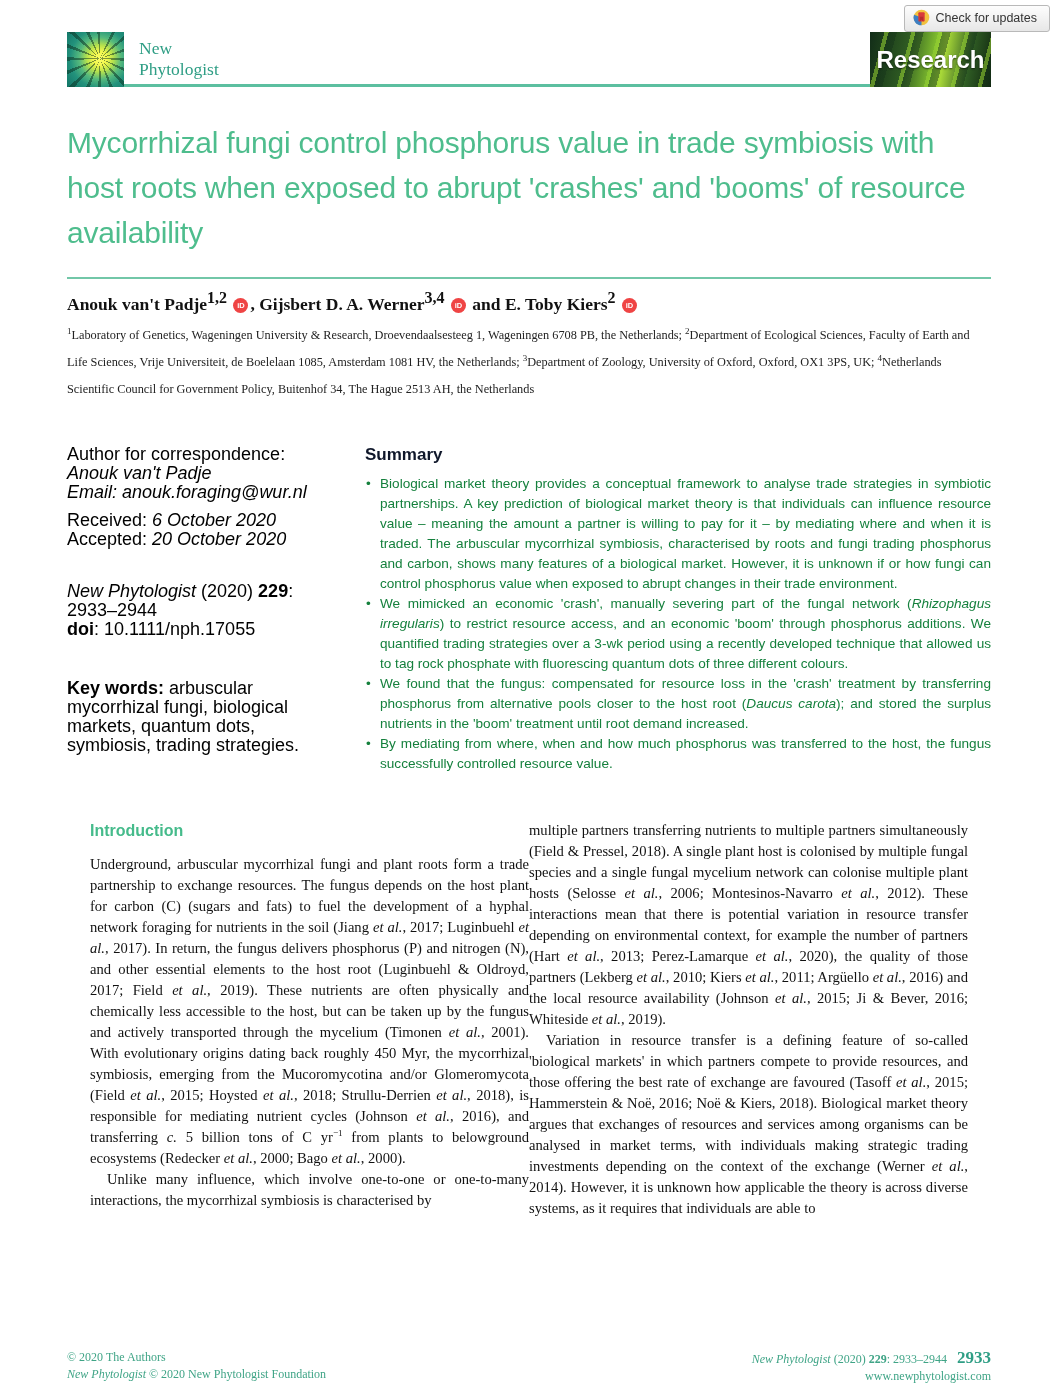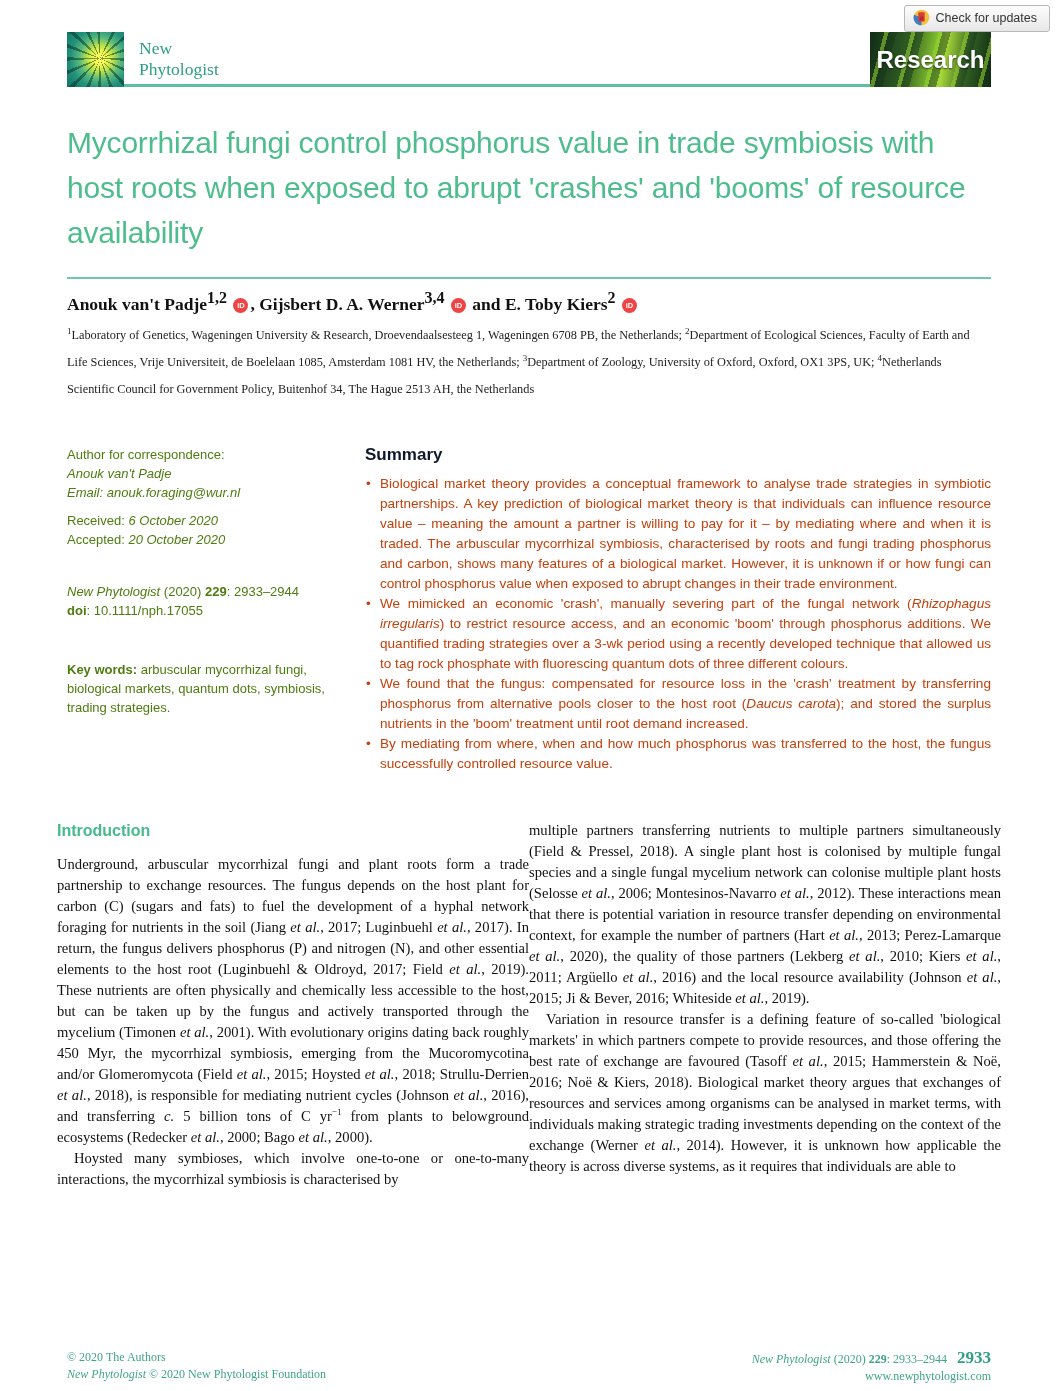--- a/index.html
+++ b/index.html
@@ -81,7 +81,7 @@
 
   
   .abstract { margin:42px 67px 0; display:flex; }
-  .side { width:268px; flex:0 0 268px; font-family:"Liberation Sans", sans-serif; font-size:13px; line-height:19px; color:#4d7c0f; }
+  .side { width:268px; flex:0 0 268px; font-family:"Liberation Sans", sans-serif; font-size:18px; line-height:19px; color:#000000; }
   .side-block { margin-bottom:9px; }
   .side-gap-lg { margin-top:33px; }
   .side-gap-xl { margin-top:40px; }

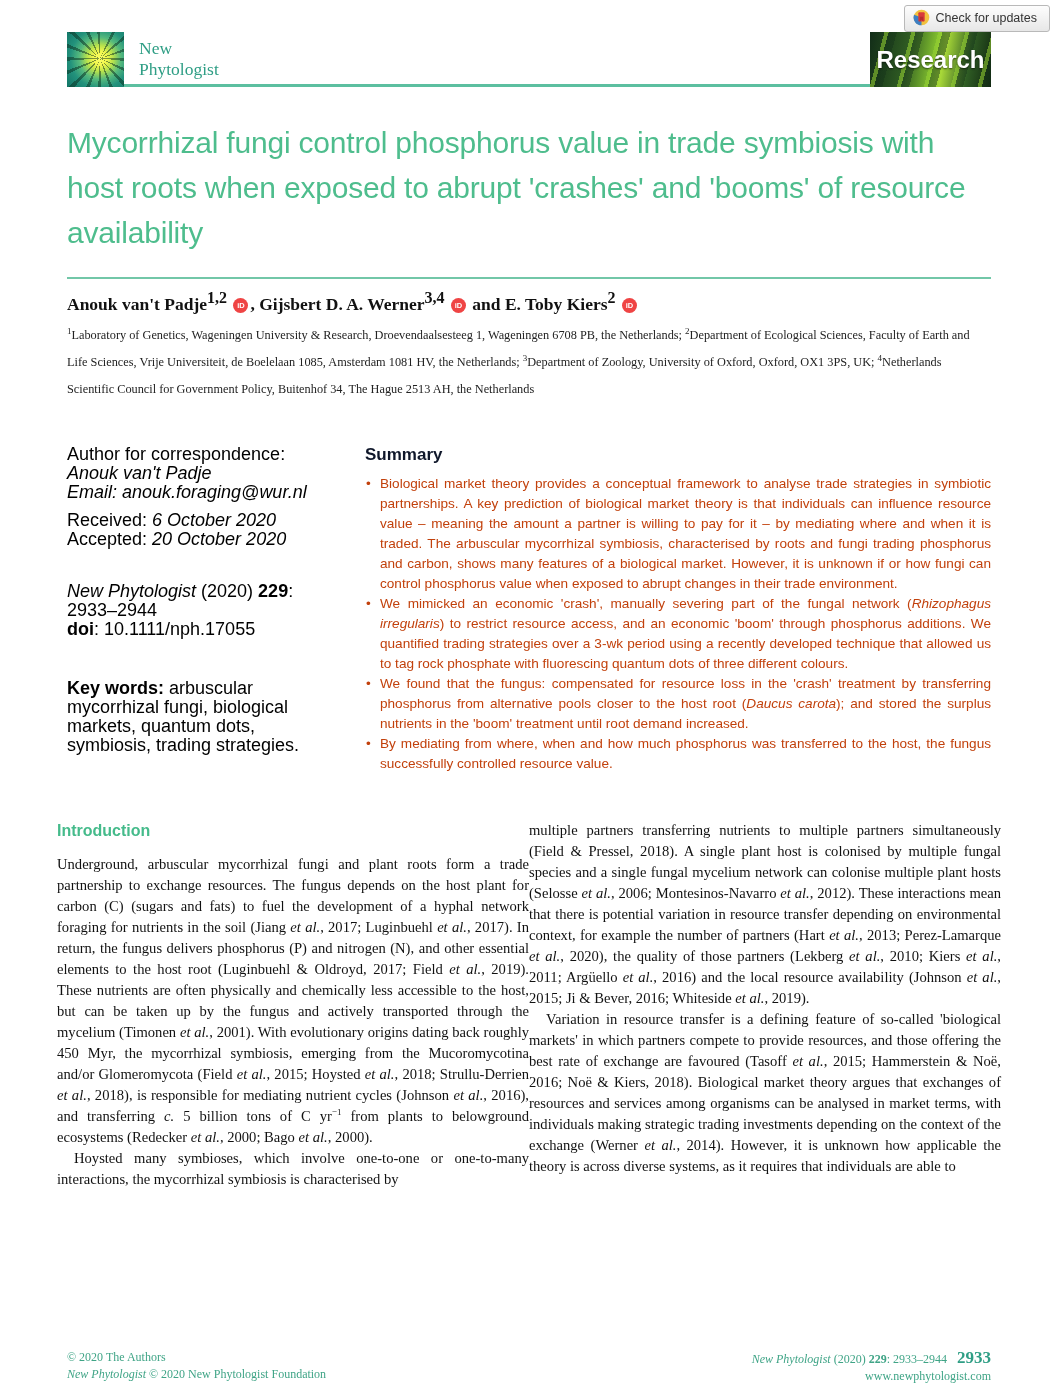--- a/index.html
+++ b/index.html
@@ -93,7 +93,7 @@
   .bullet {
     position:relative; padding-left:15px;
     font-family:"Liberation Sans", sans-serif; font-size:13.6px; line-height:20px;
-    text-align:justify; color:#c2410c;
+    text-align:justify; color:#15803d;
   }
   .bullet::before { content:"•"; position:absolute; left:1px; top:0; }
 

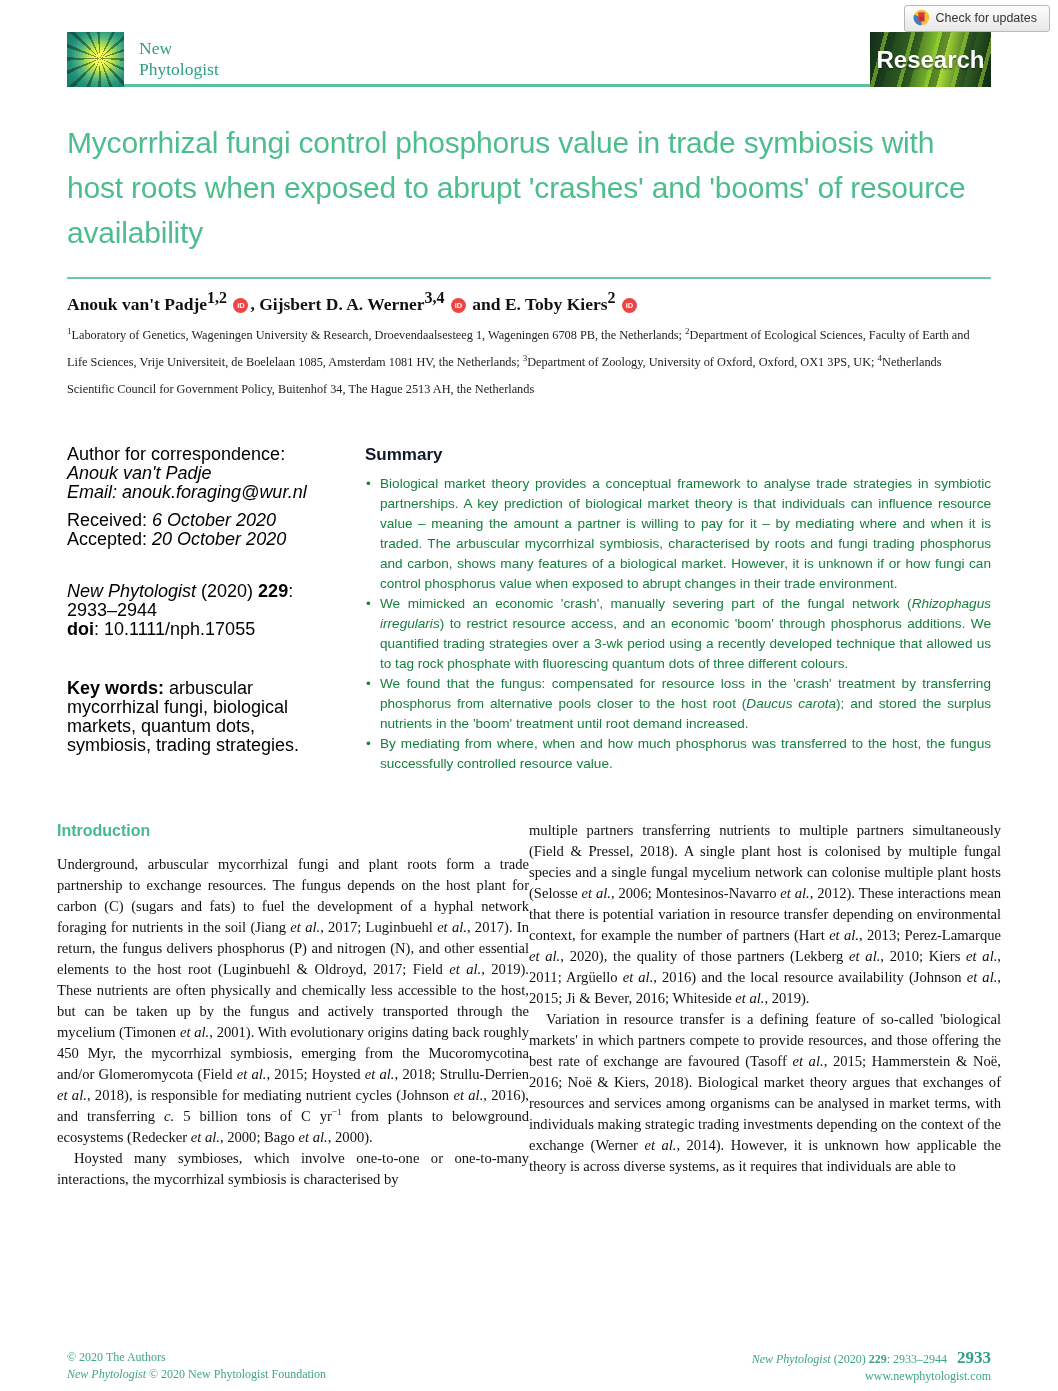--- a/index.html
+++ b/index.html
@@ -98,7 +98,7 @@
   .bullet::before { content:"•"; position:absolute; left:1px; top:0; }
 
   
-  .twocol { margin:46px 57px 0; display:flex; }
+  .twocol { margin:46px 90px 0; display:flex; }
   .col { flex:1; font-size:14.6px; line-height:21px; text-align:justify; color:#111; }
   .intro-head {
     font-family:"Liberation Sans", sans-serif; font-weight:bold; font-size:16px; color:#45bb8b;

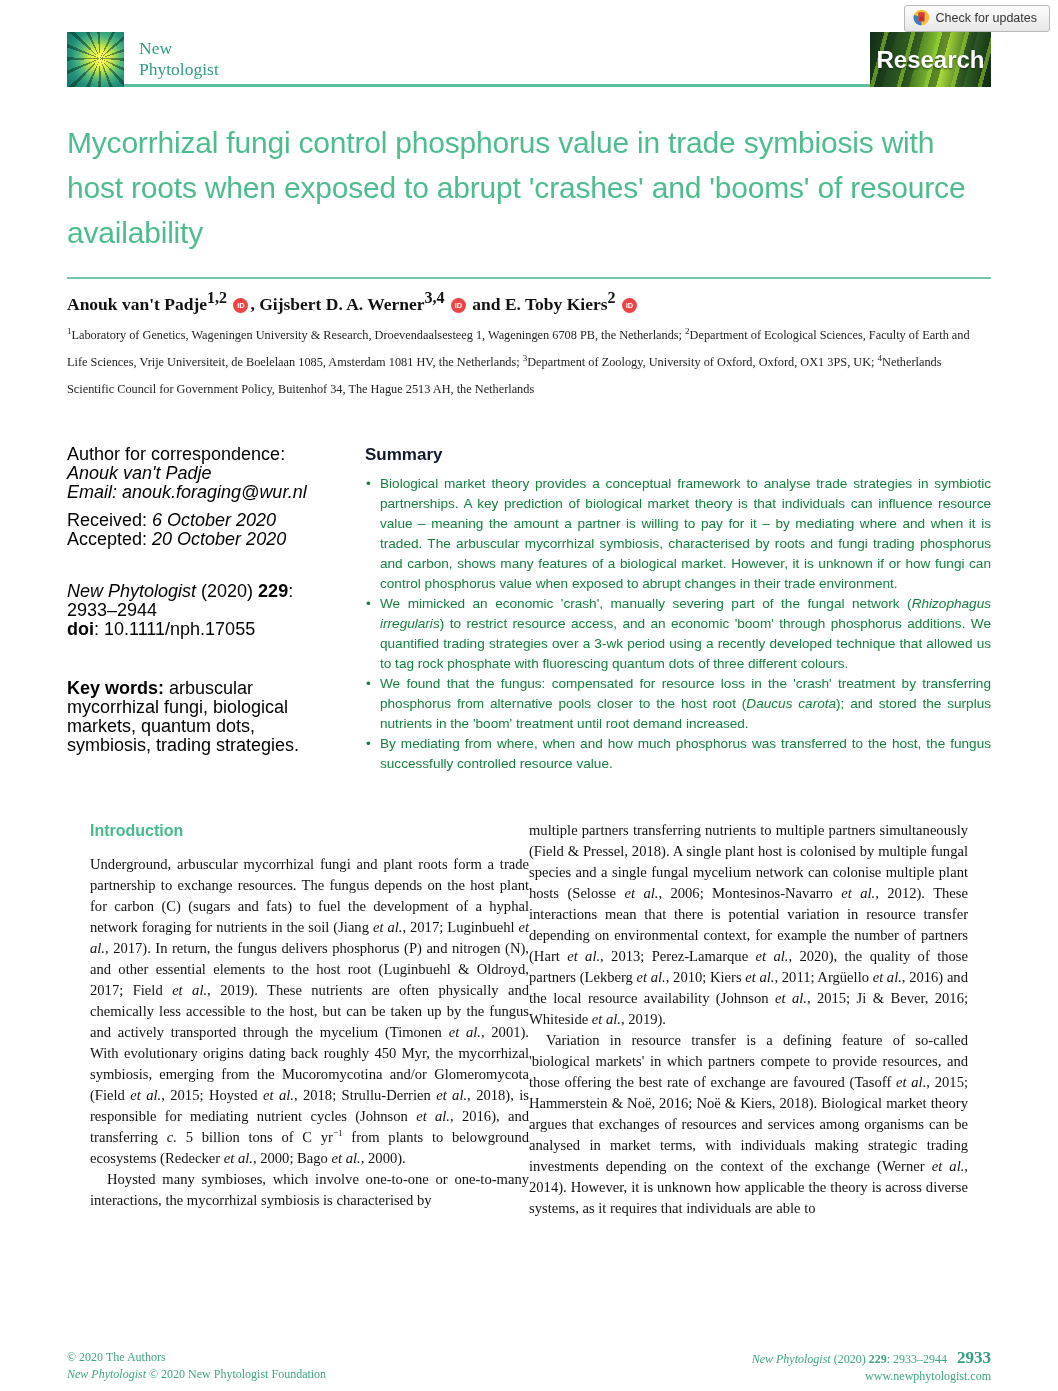--- a/index.html
+++ b/index.html
@@ -196,7 +196,7 @@
   <div class="col">
     <div class="intro-head">Introduction</div>
     <p><span>Underground, arbuscular mycorrhizal fungi and plant roots form a trade partnership to exchange resources. The fungus depends on the host plant for carbon (C) (sugars and fats) to fuel the development of a hyphal network foraging for nutrients in the soil (Jiang </span><span class="it">et al.</span><span>, 2017; Luginbuehl </span><span class="it">et al.</span><span>, 2017). In return, the fungus delivers phosphorus (P) and nitrogen (N), and other essential elements to the host root (Luginbuehl &amp; Oldroyd, 2017; Field </span><span class="it">et al.</span><span>, 2019). These nutrients are often physically and chemically less accessible to the host, but can be taken up by the fungus and actively transported through the mycelium (Timonen </span><span class="it">et al.</span><span>, 2001). With evolutionary origins dating back roughly 450 Myr, the mycorrhizal symbiosis, emerging from the Mucoromycotina and/or Glomeromycota (Field </span><span class="it">et al.</span><span>, 2015; Hoysted </span><span class="it">et al.</span><span>, 2018; Strullu-Derrien </span><span class="it">et al.</span><span>, 2018), is responsible for mediating nutrient cycles (Johnson </span><span class="it">et al.</span><span>, 2016), and transferring </span><span class="it">c.</span><span> 5 billion tons of C yr</span><sup>−1</sup><span> from plants to belowground ecosystems (Redecker </span><span class="it">et al.</span><span>, 2000; Bago </span><span class="it">et al.</span><span>, 2000).</span></p>
-    <p class="para-indent"><span>Hoysted many symbioses, which involve one-to-one or one-to-many interactions, the mycorrhizal symbiosis is characterised by</span></p>
+    <p class="para-indent"><span>Unlike many influence, which involve one-to-one or one-to-many interactions, the mycorrhizal symbiosis is characterised by</span></p>
   </div>
   <div class="col">
     <p><span>multiple partners transferring nutrients to multiple partners simultaneously (Field &amp; Pressel, 2018). A single plant host is colonised by multiple fungal species and a single fungal mycelium network can colonise multiple plant hosts (Selosse </span><span class="it">et al.</span><span>, 2006; Montesinos-Navarro </span><span class="it">et al.</span><span>, 2012). These interactions mean that there is potential variation in resource transfer depending on environmental context, for example the number of partners (Hart </span><span class="it">et al.</span><span>, 2013; Perez-Lamarque </span><span class="it">et al.</span><span>, 2020), the quality of those partners (Lekberg </span><span class="it">et al.</span><span>, 2010; Kiers </span><span class="it">et al.</span><span>, 2011; Argüello </span><span class="it">et al.</span><span>, 2016) and the local resource availability (Johnson </span><span class="it">et al.</span><span>, 2015; Ji &amp; Bever, 2016; Whiteside </span><span class="it">et al.</span><span>, 2019).</span></p>

